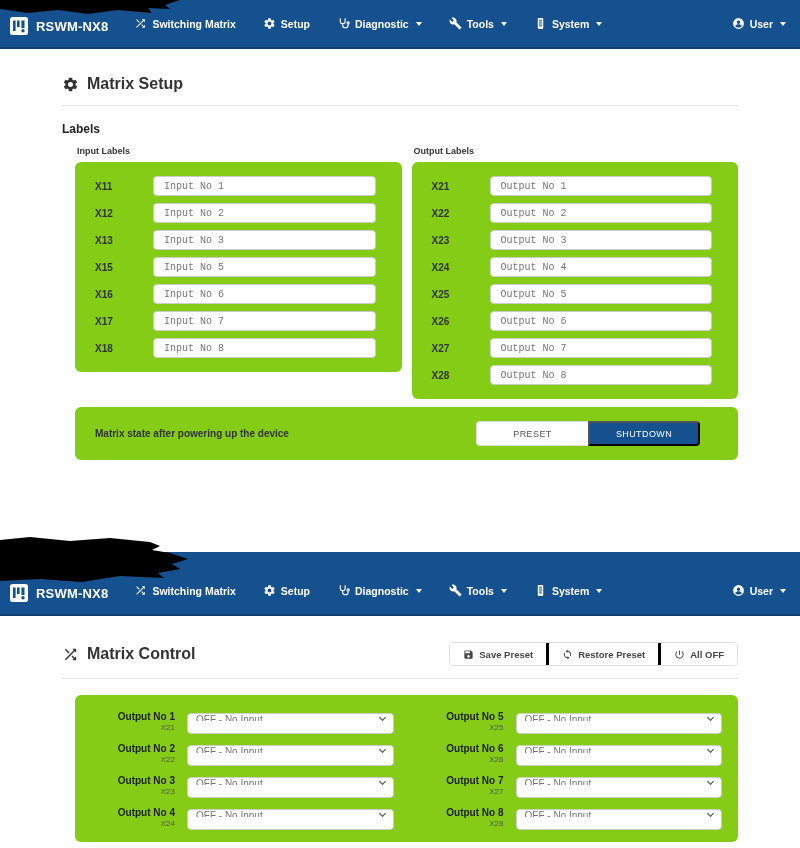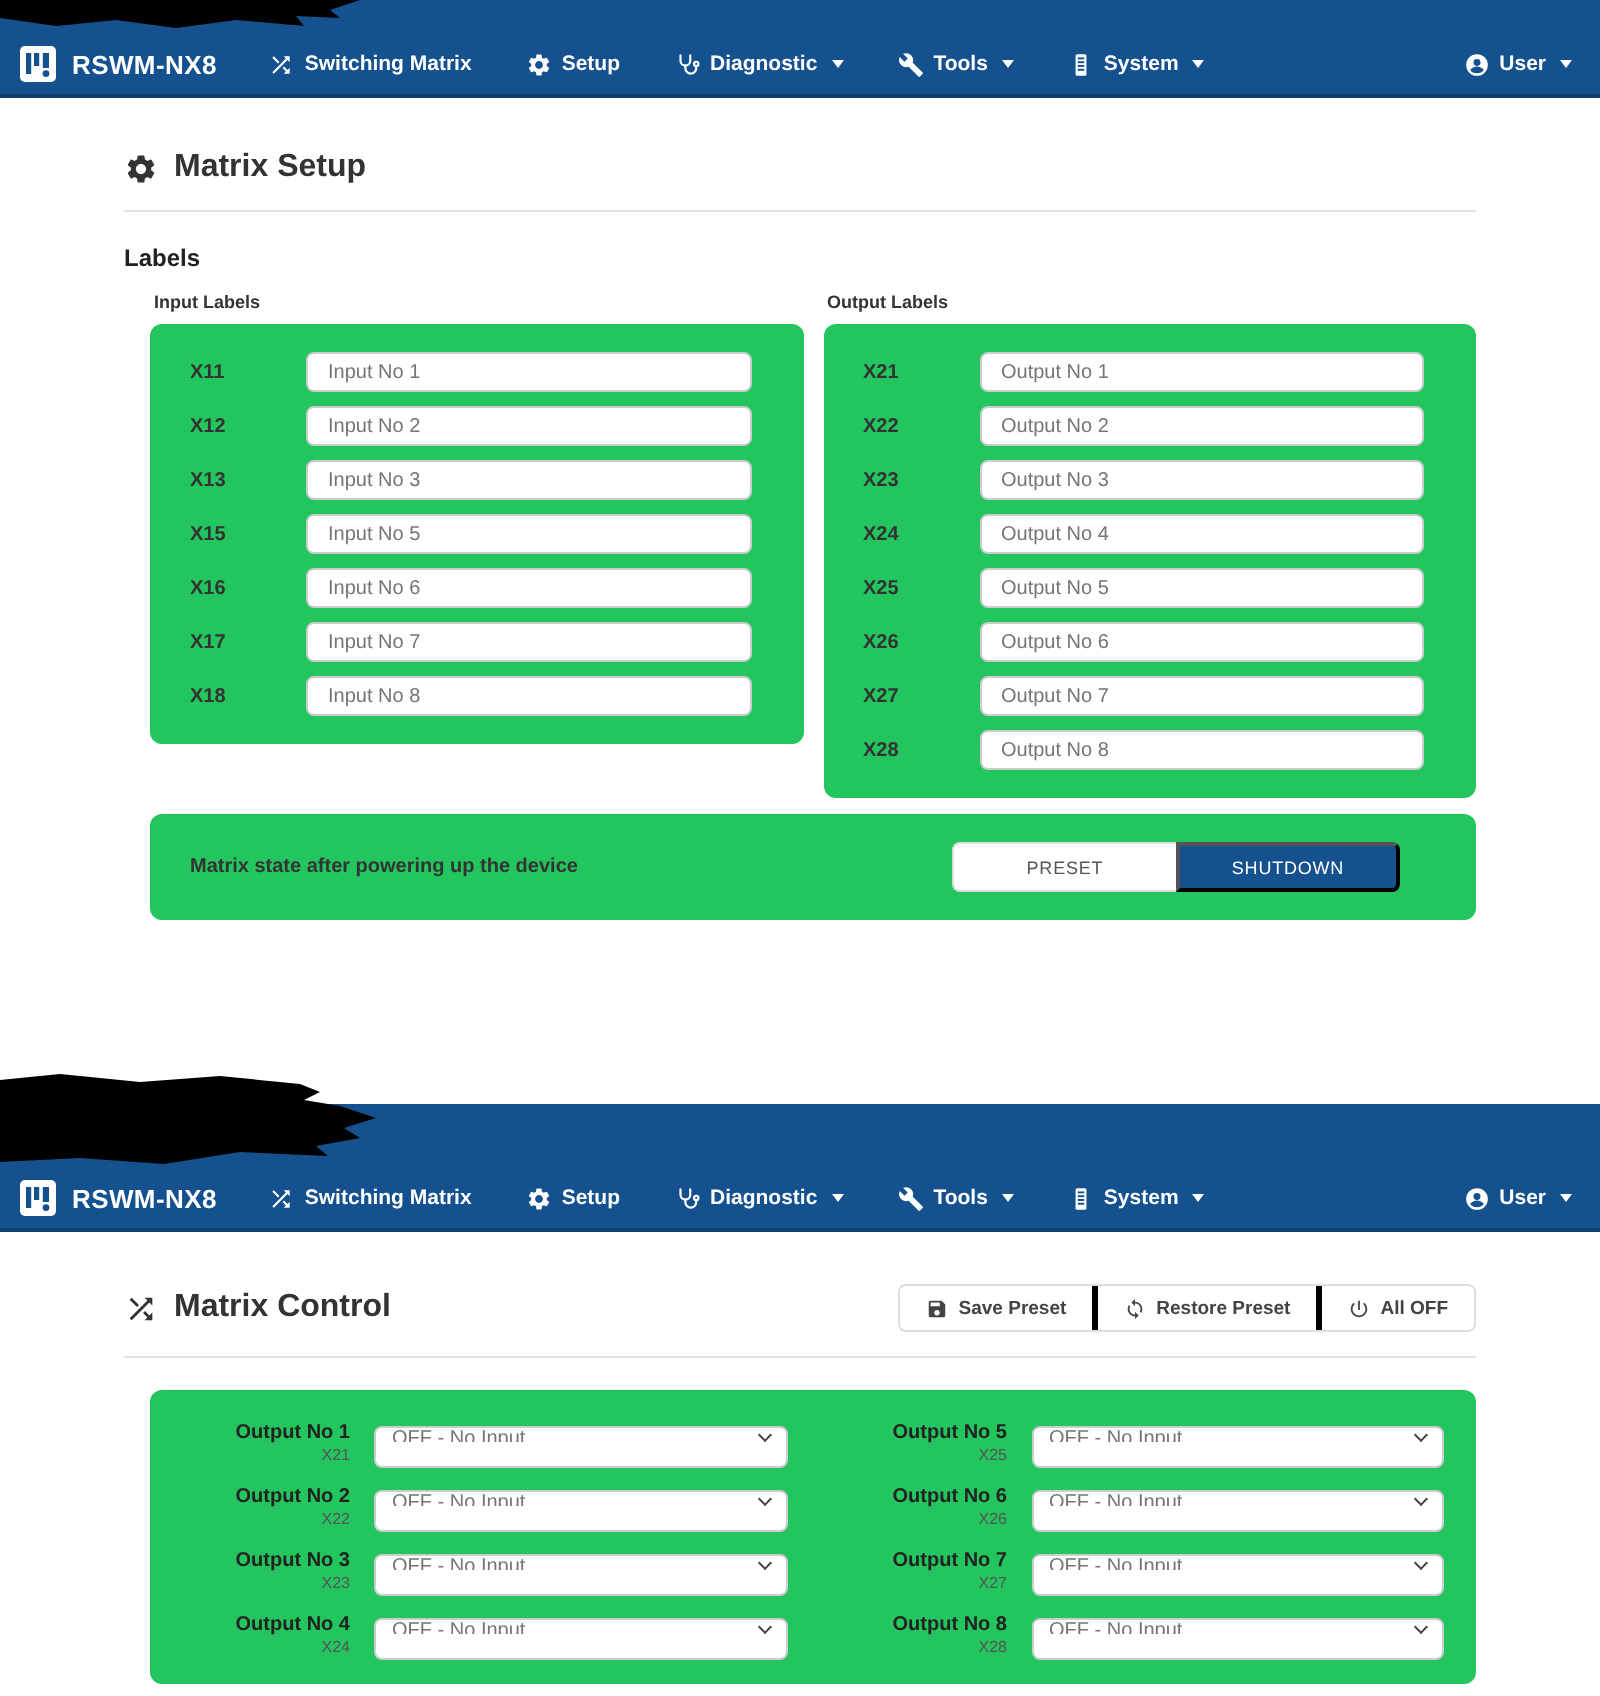--- a/index.html
+++ b/index.html
@@ -14,7 +14,7 @@
   .header-1 { height:49px; border-bottom:2px solid #0e406f; }
   .header-2 { height:64px; border-bottom:2px solid #0e406f; }
   .nav { position:absolute; left:0; right:0; bottom:0; height:30px;
-         display:flex; align-items:center; padding:0 10px; }
+         display:flex; align-items:flex-start; padding:0 10px; }
   .brand { display:flex; align-items:center; gap:8px; margin-right:26px; cursor:pointer; }
   .brand-text { color:#fff; font-size:13px; font-weight:bold; letter-spacing:.2px; }
   .nav-item { display:flex; align-items:center; gap:5px; margin-right:27px;

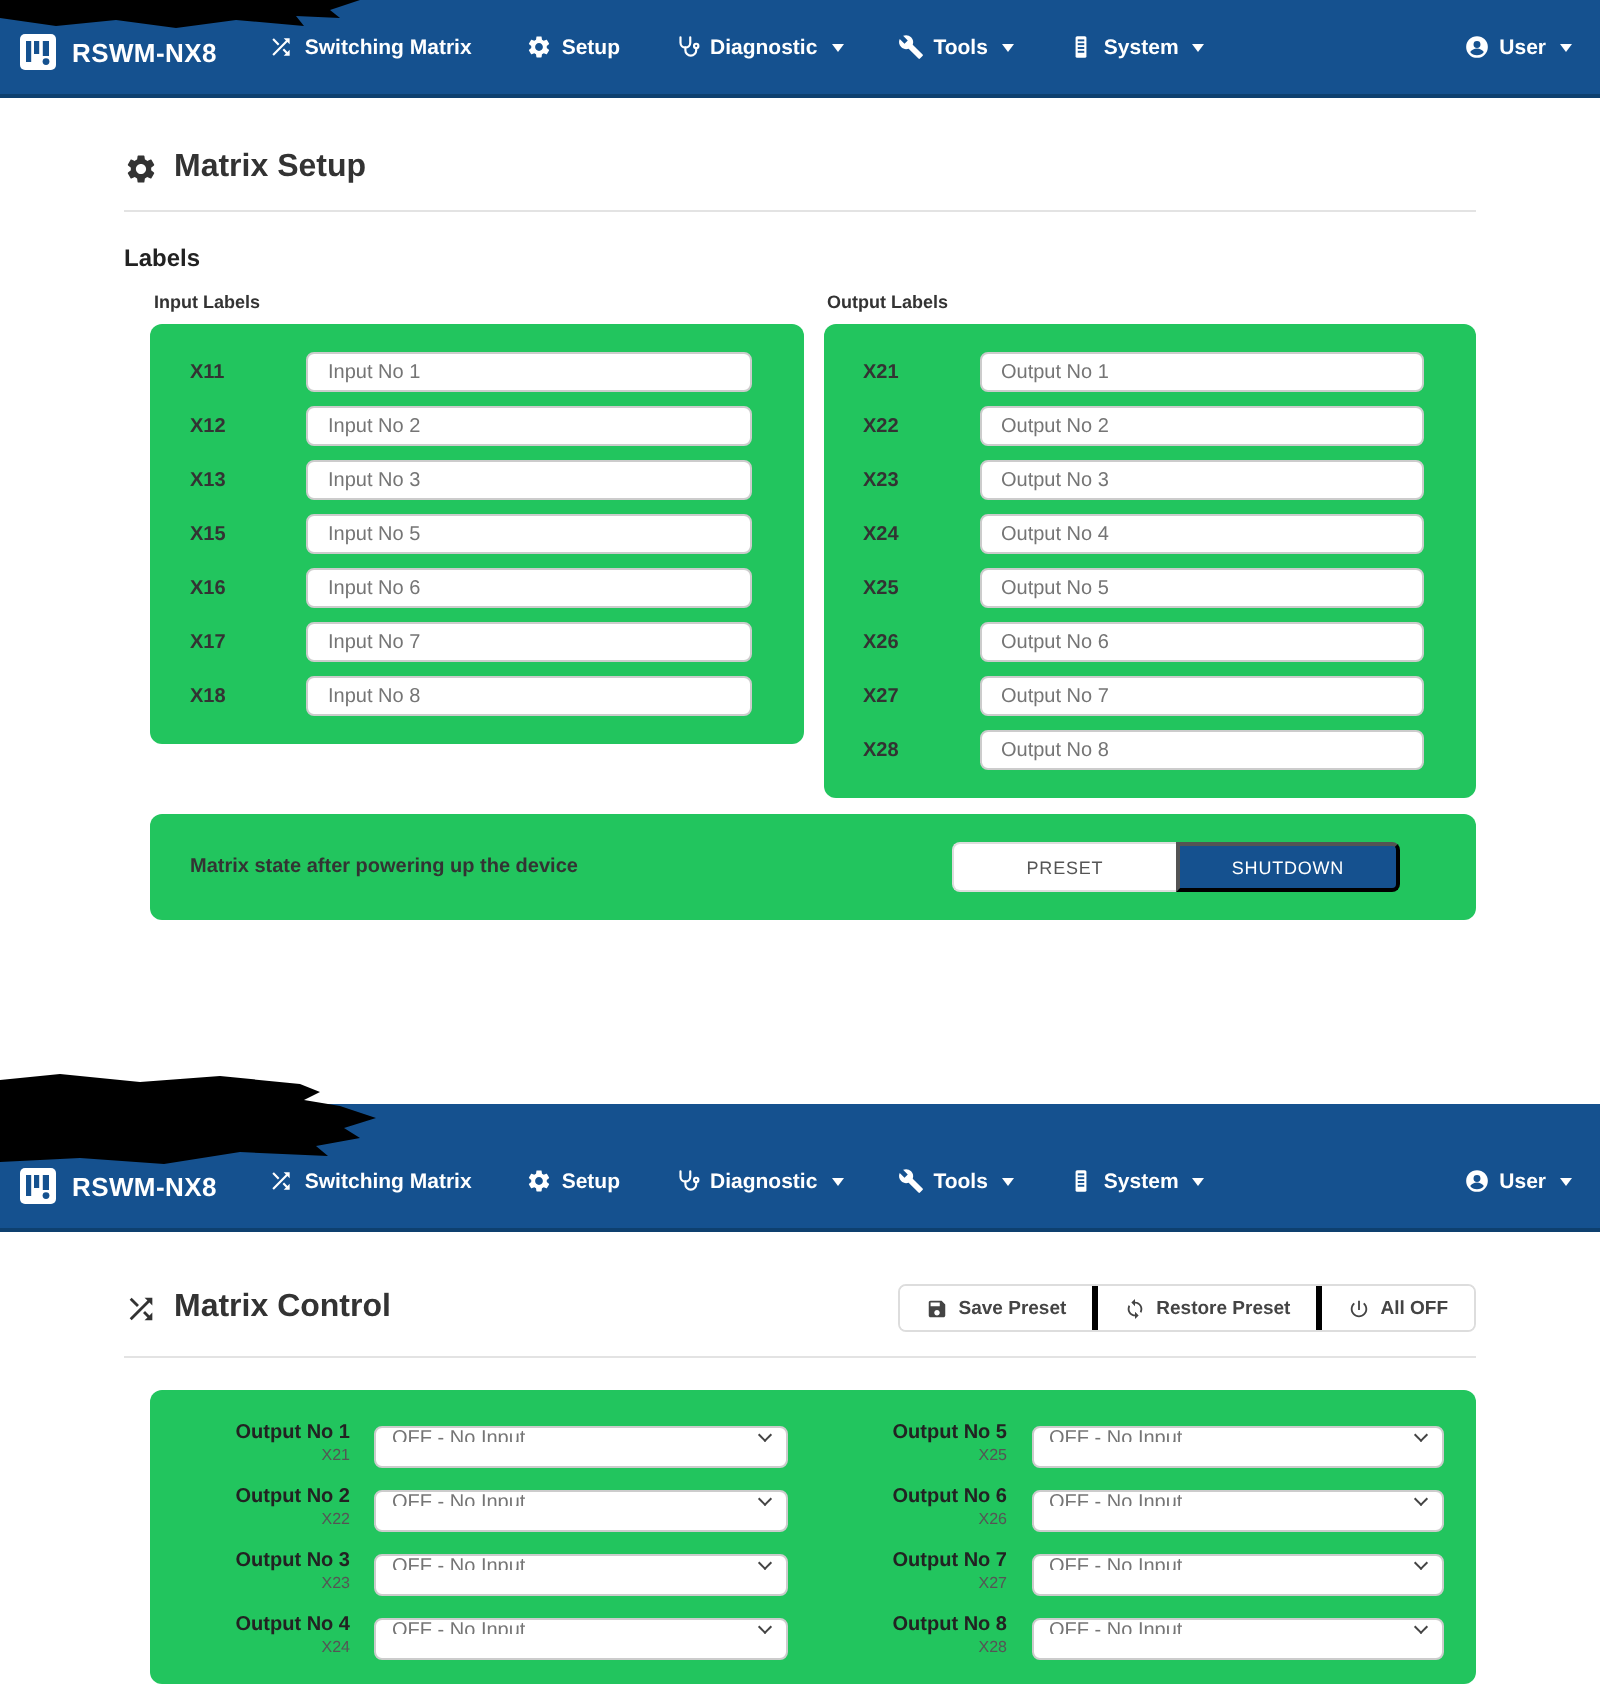--- a/index.html
+++ b/index.html
@@ -36,7 +36,7 @@
                 font-size:16px; font-weight:bold; color:#333; }
   hr.rule { border:none; border-top:1px solid #e3e3e3; margin:12px 0 0 0; }
   .section-heading { font-size:12px; font-weight:bold; color:#222; margin-top:16px; }
-  .card { background:#22c55e; border-radius:6px; }
+  .card { background:#84cc16; border-radius:6px; }
   .indent { margin-left:13px; }
   
   .content-1 { height:467px; }

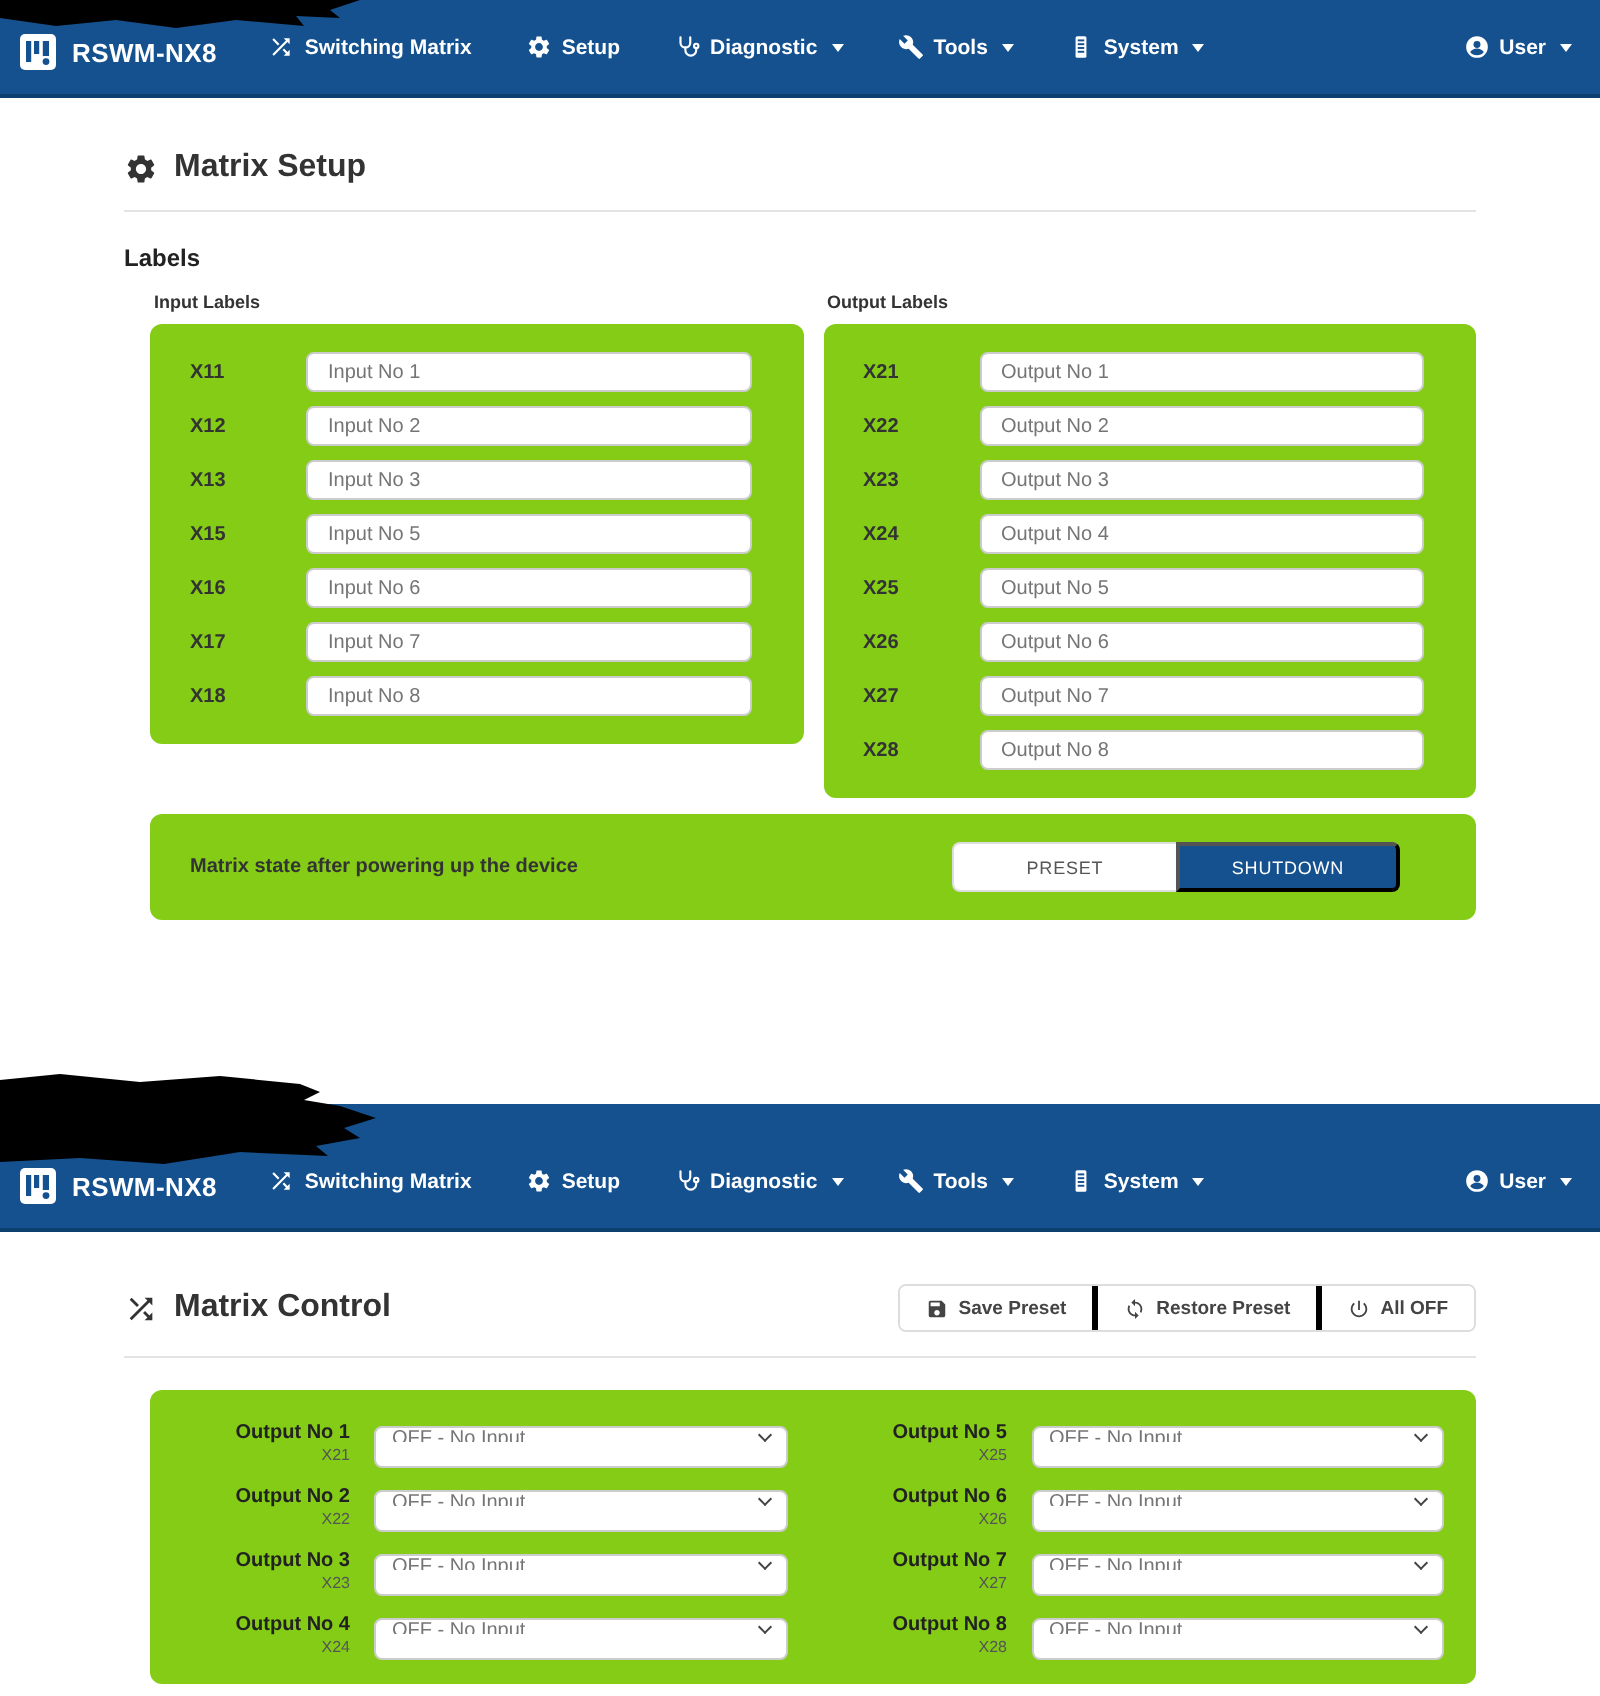--- a/index.html
+++ b/index.html
@@ -50,7 +50,7 @@
   .lid { width:58px; font-size:10px; font-weight:bold; color:#333; }
   .lrow input { flex:1; height:20px; border:1px solid #ccc; border-radius:4px;
                 background:#fff; padding:0 10px; font-size:10px; color:#757575;
-                font-family:Liberation Sans, sans-serif; outline:none; }
+                font-family:Liberation Mono, monospace; outline:none; }
   .power-card { margin-top:8px; padding:14px 38px 14px 20px;
                 display:flex; align-items:center; justify-content:space-between; }
   .power-desc { font-size:10px; font-weight:bold; color:#333; }

